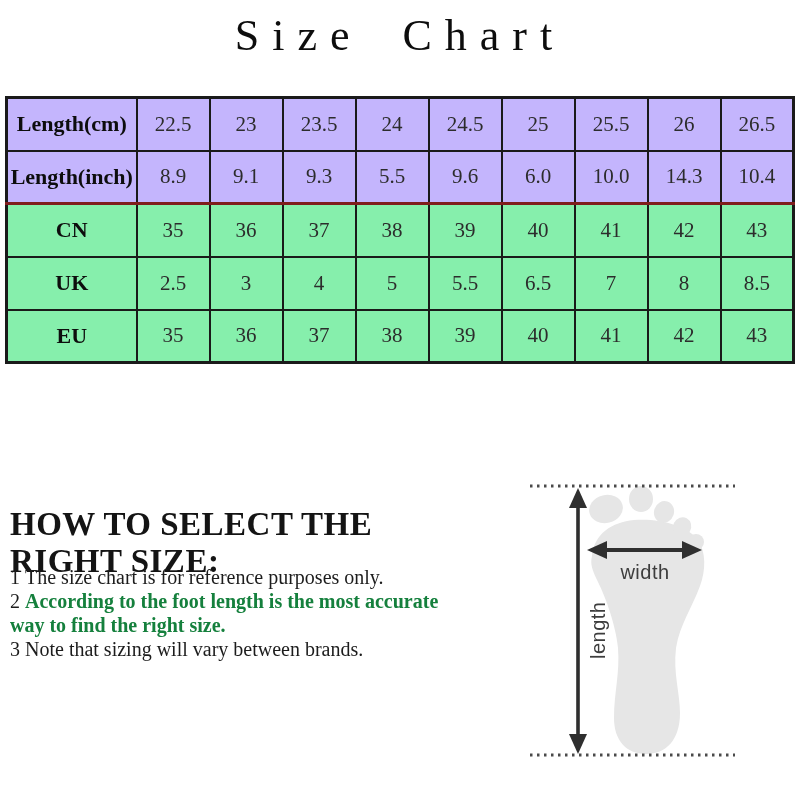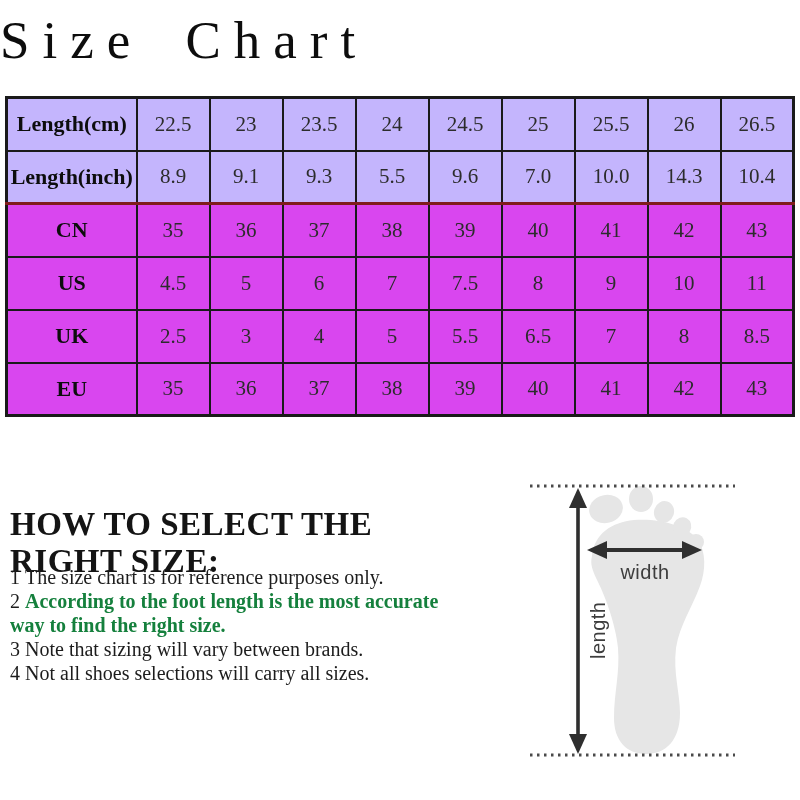--- a/index.html
+++ b/index.html
@@ -8,8 +8,8 @@
 
   .title {
     position: absolute; top: 10px; left: 0; width: 800px;
-    text-align: left; font-weight: normal;
-    font-size: 53px; letter-spacing: 13px; word-spacing: 16px; color: #0d0d0d;
+    text-align: center; font-weight: normal;
+    font-size: 44px; letter-spacing: 13px; word-spacing: 16px; color: #0d0d0d;
   }
 
   table.size-table {

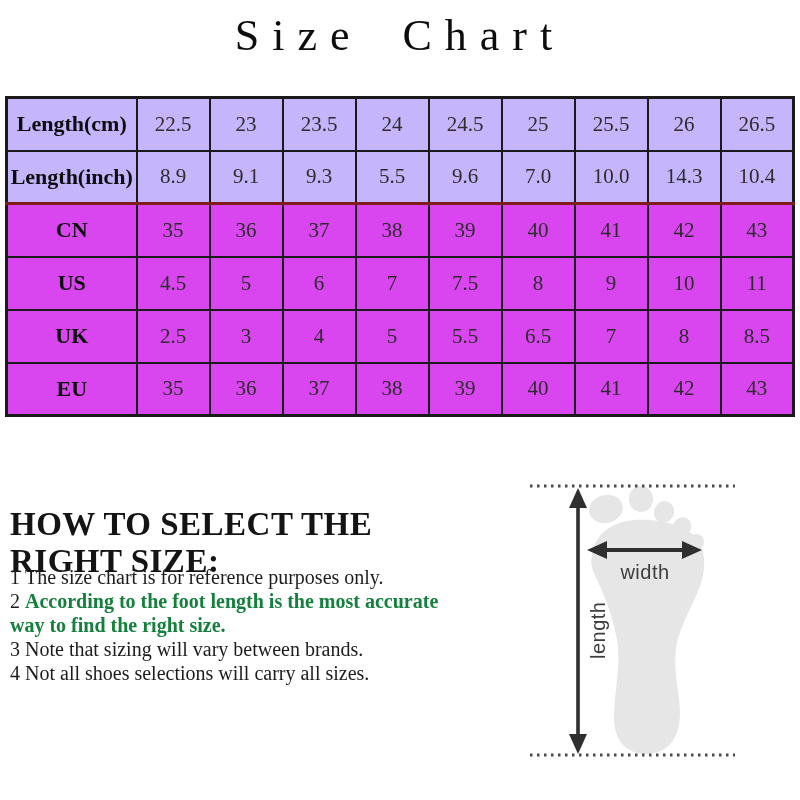--- a/index.html
+++ b/index.html
@@ -84,7 +84,7 @@
       <td>9.3</td>
       <td>5.5</td>
       <td>9.6</td>
-      <td>7.0</td>
+      <td>6.0</td>
       <td>10.0</td>
       <td>14.3</td>
       <td>10.4</td>

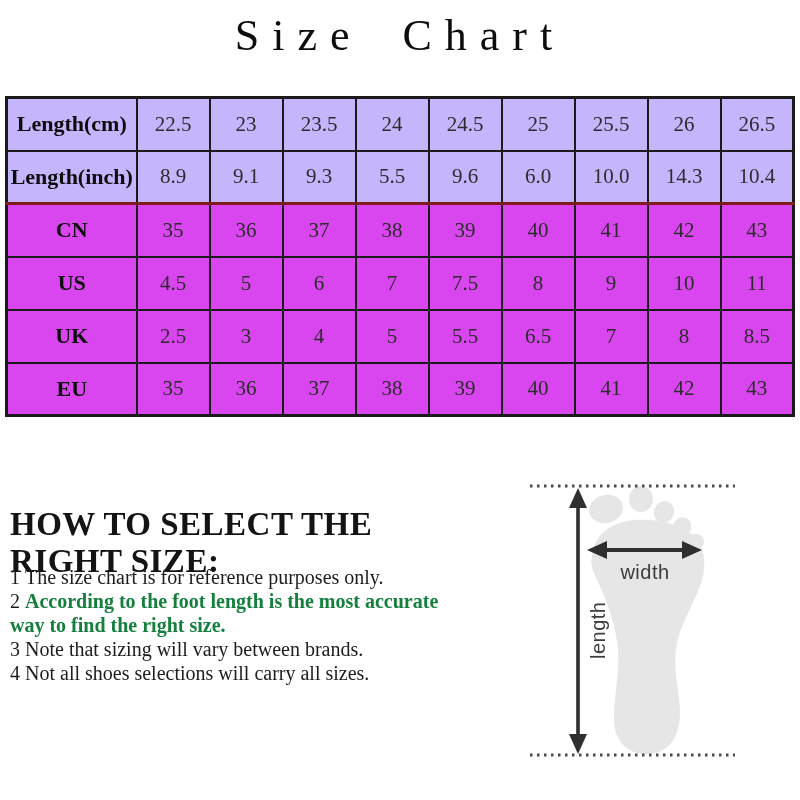--- a/index.html
+++ b/index.html
@@ -20,7 +20,7 @@
   table.size-table td, table.size-table th {
     border: 2px solid #1a1a1a;
     height: 53px; text-align: center; vertical-align: middle;
-    font-size: 21px; color: #2c2c2c; background: #d946ef;
+    font-size: 21px; color: #2c2c2c; background: #86efac;
   }
   table.size-table col.labcol { width: 130px; }
   table.size-table th.lab {

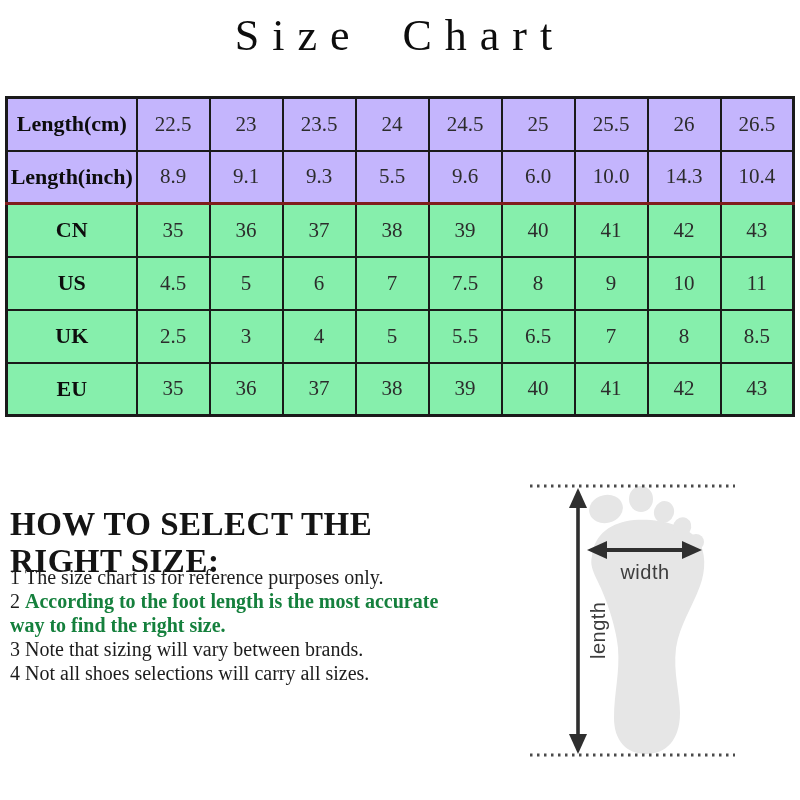--- a/index.html
+++ b/index.html
@@ -102,18 +102,6 @@
       <td>43</td>
     </tr>
     <tr>
-      <th class="lab">US</th>
-      <td>4.5</td>
-      <td>5</td>
-      <td>6</td>
-      <td>7</td>
-      <td>7.5</td>
-      <td>8</td>
-      <td>9</td>
-      <td>10</td>
-      <td>11</td>
-    </tr>
-    <tr>
       <th class="lab">UK</th>
       <td>2.5</td>
       <td>3</td>

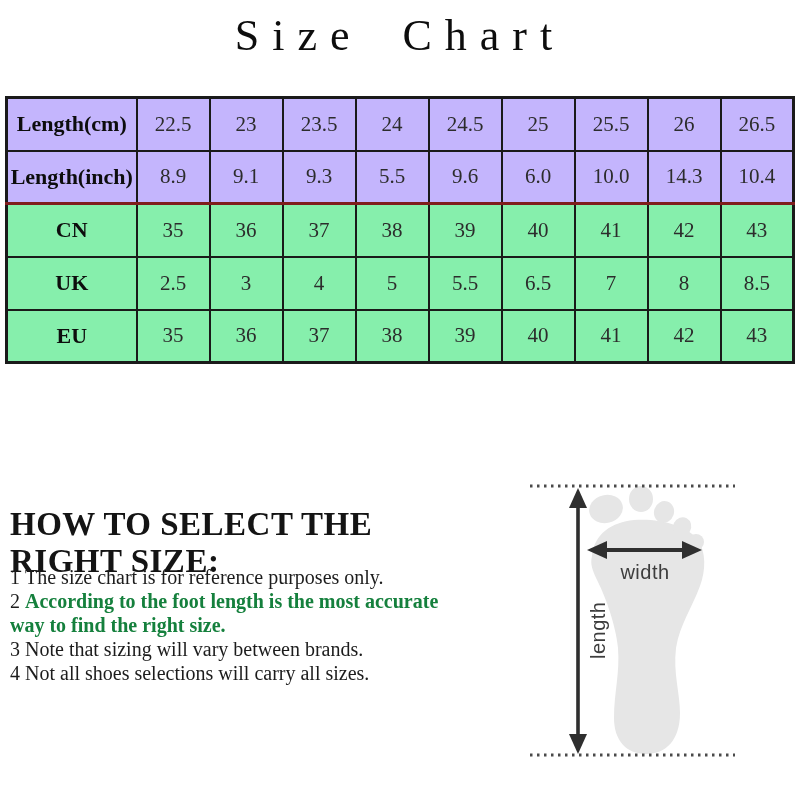--- a/index.html
+++ b/index.html
@@ -134,7 +134,6 @@
   <p class="note"><span class="num">1</span><span class="txt">The size chart is for reference purposes only.</span></p>
   <p class="note bold"><span class="num">2</span><span class="txt">According to the foot length is the most accurate way to find the right size.</span></p>
   <p class="note"><span class="num">3</span><span class="txt">Note that sizing will vary between brands.</span></p>
-  <p class="note"><span class="num">4</span><span class="txt">Not all shoes selections will carry all sizes.</span></p>
 </div>
 
 <svg class="foot-diagram" width="272" height="292" viewBox="0 0 272 292" xmlns="http://www.w3.org/2000/svg">

